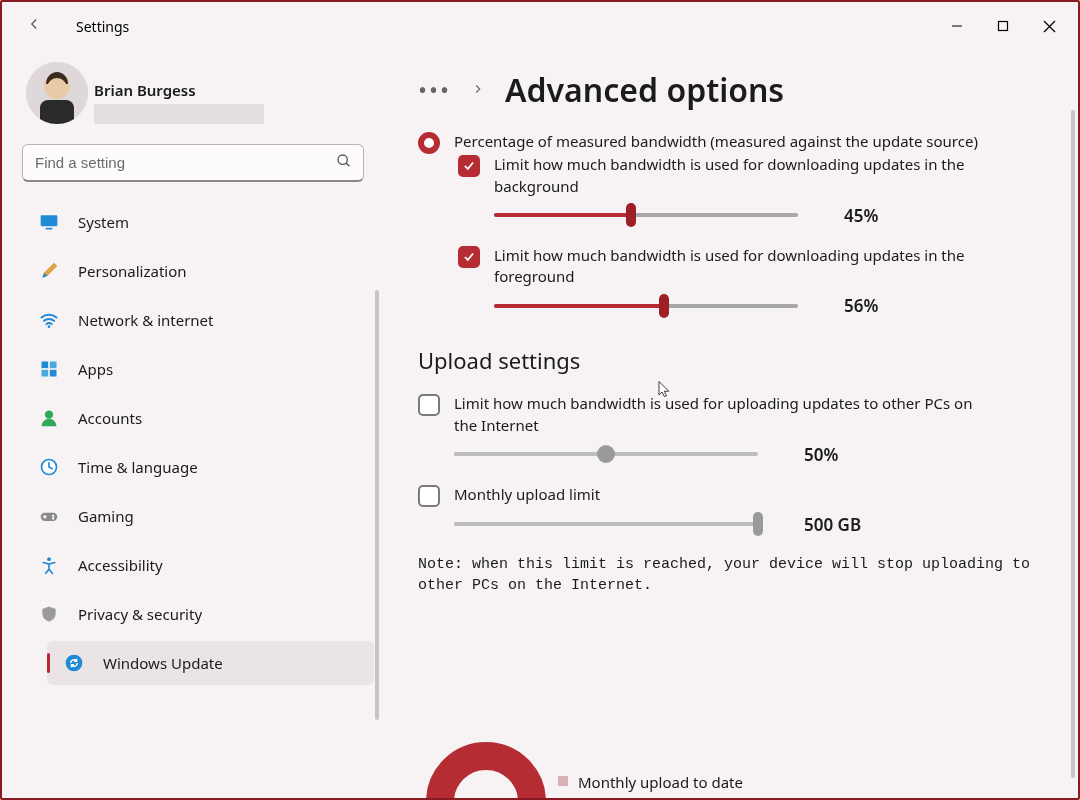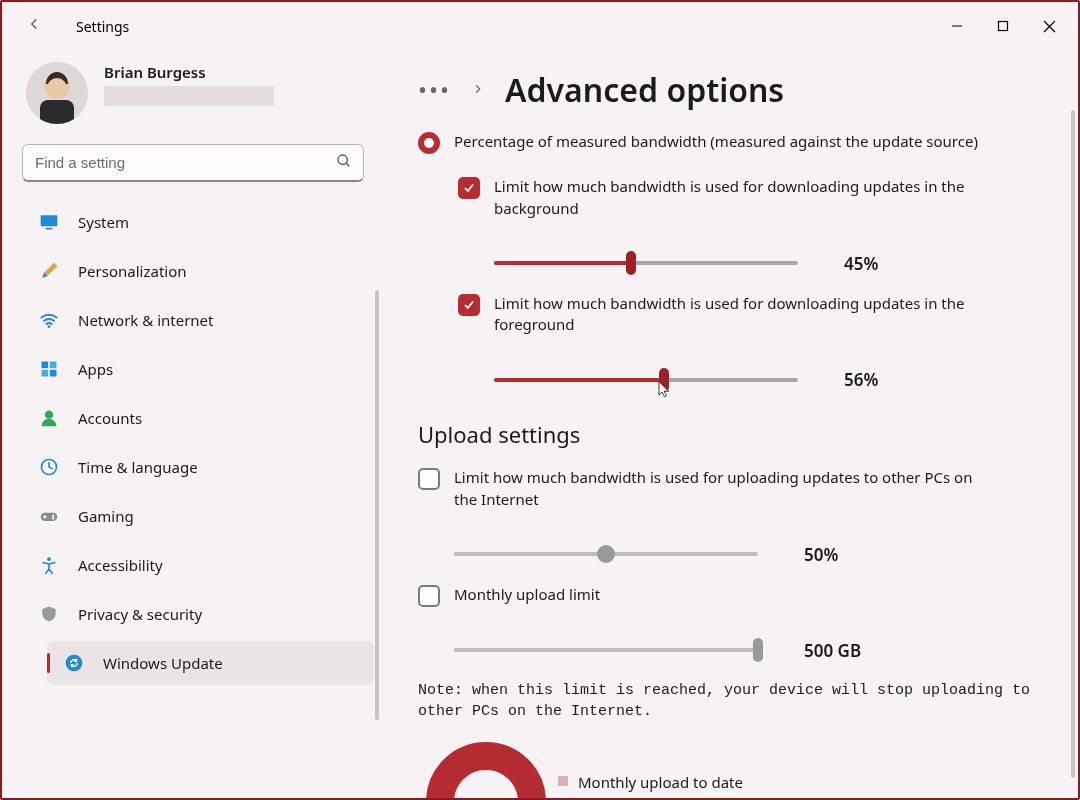--- a/index.html
+++ b/index.html
@@ -35,7 +35,7 @@
 
   
   .sidebar{width:380px;flex:none;position:relative;padding:0 8px 0 20px;}
-  .profile{display:flex;align-items:flex-start;gap:16px;margin:12px 0 20px 4px;}
+  .profile{display:flex;align-items:flex-end;gap:6px;margin:12px 0 20px 4px;}
   .avatar{width:62px;height:62px;border-radius:50%;overflow:hidden;background:#e0dadd;}
   .avatar svg{width:100%;height:100%;}
   .profile-name{font-weight:600;font-size:15px;}

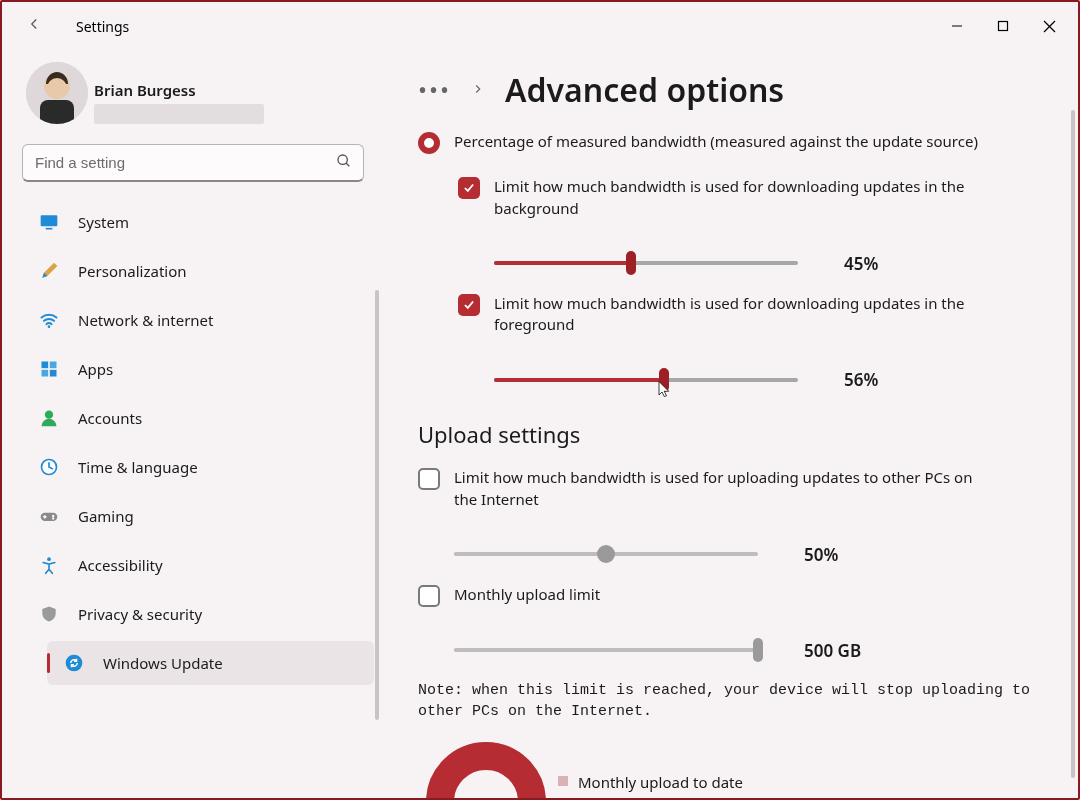--- a/index.html
+++ b/index.html
@@ -67,7 +67,7 @@
   .bc-chevron{color:#666;}
   .bc-title{font-size:32px;font-weight:600;}
 
-  .radio-row{display:flex;align-items:flex-start;gap:14px;margin-bottom:22px;}
+  .radio-row{display:flex;align-items:flex-start;gap:14px;}
   .radio{width:22px;height:22px;border-radius:50%;border:6px solid var(--accent);background:#fff;flex:none;margin-top:1px;}
   .radio-label{font-size:15px;}
 

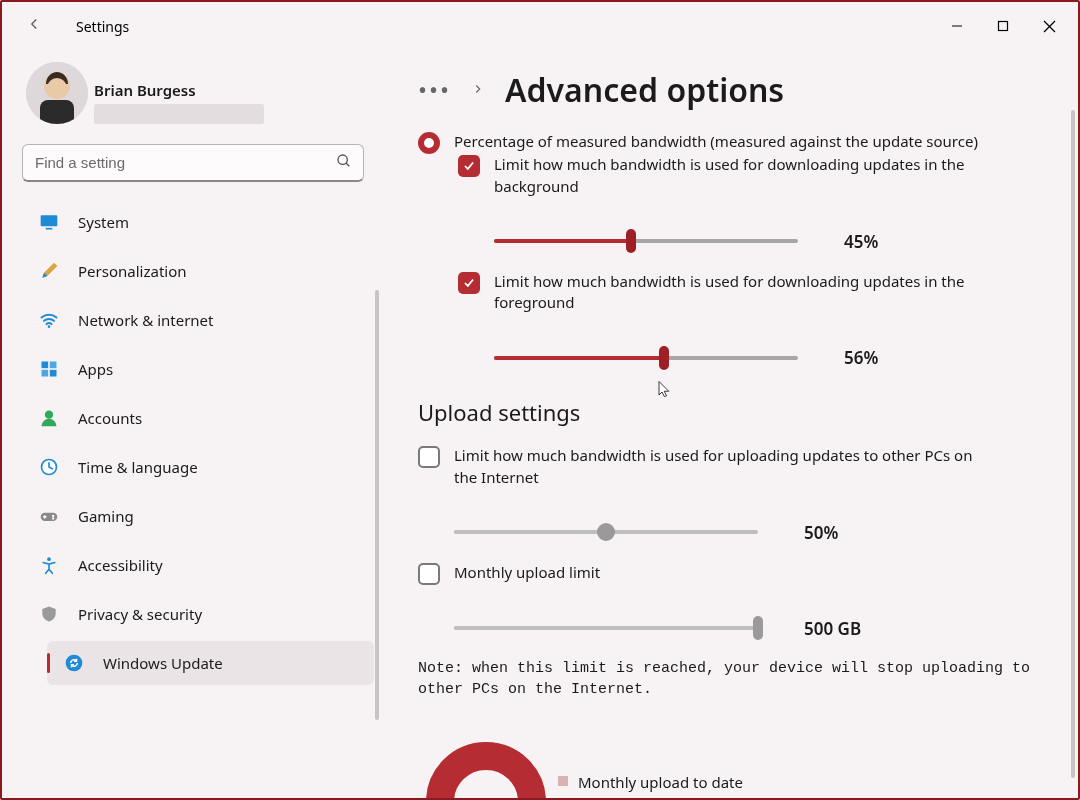--- a/index.html
+++ b/index.html
@@ -77,7 +77,7 @@
   .chk.checked{background:var(--accent);color:#fff;}
   .chk.unchecked{border:2px solid #7a7a7a;background:#fff;}
   .opt-label{font-size:15px;max-width:540px;line-height:1.45;}
-  .slider-row{display:flex;align-items:center;gap:46px;margin:32px 0 0 36px;}
+  .slider-row{display:flex;align-items:center;gap:46px;margin:6px 0 0 36px;}
   .slider{position:relative;width:304px;height:22px;}
   .slider .rail{position:absolute;top:50%;left:0;right:0;height:4px;border-radius:2px;transform:translateY(-50%);}
   .slider.enabled .rail{background:var(--track);}

